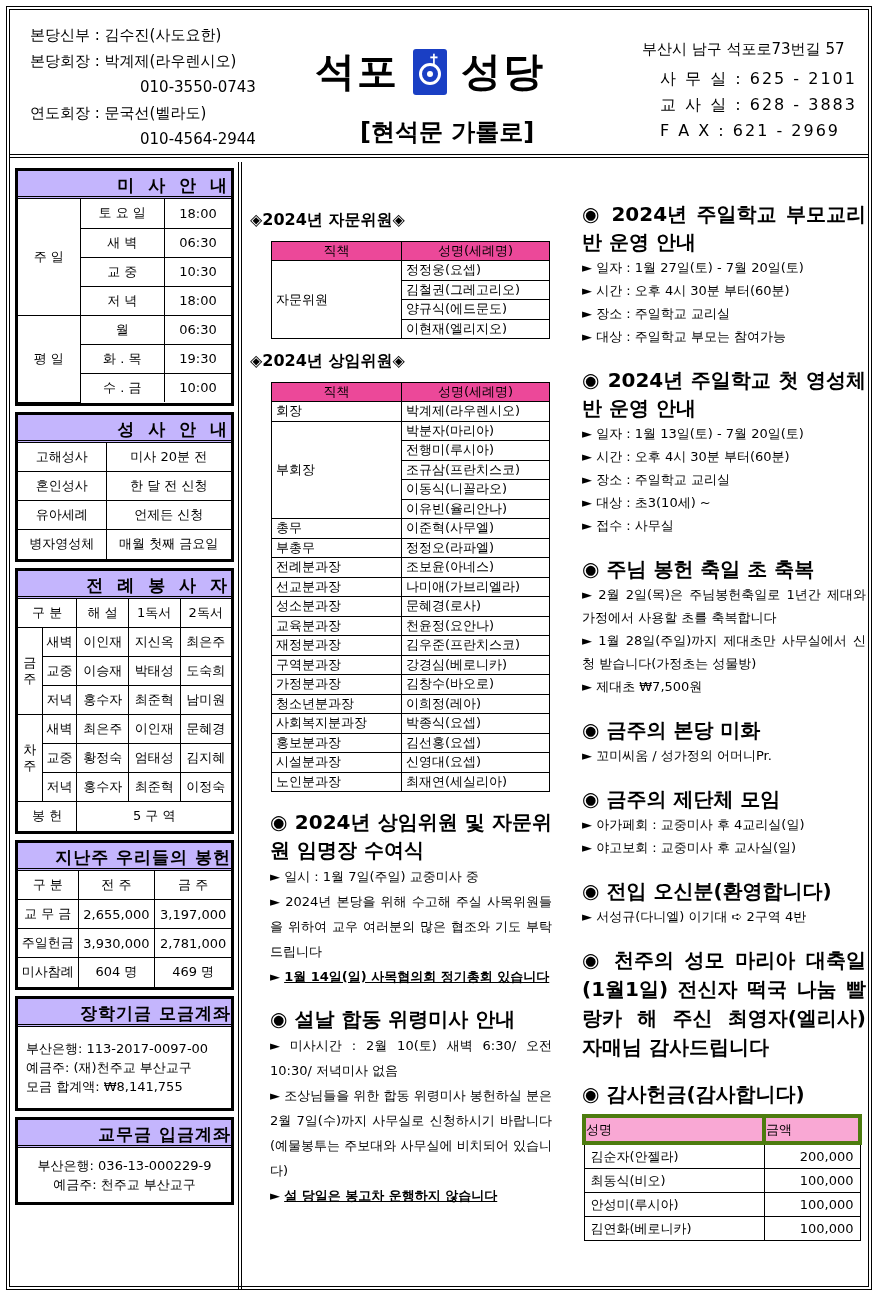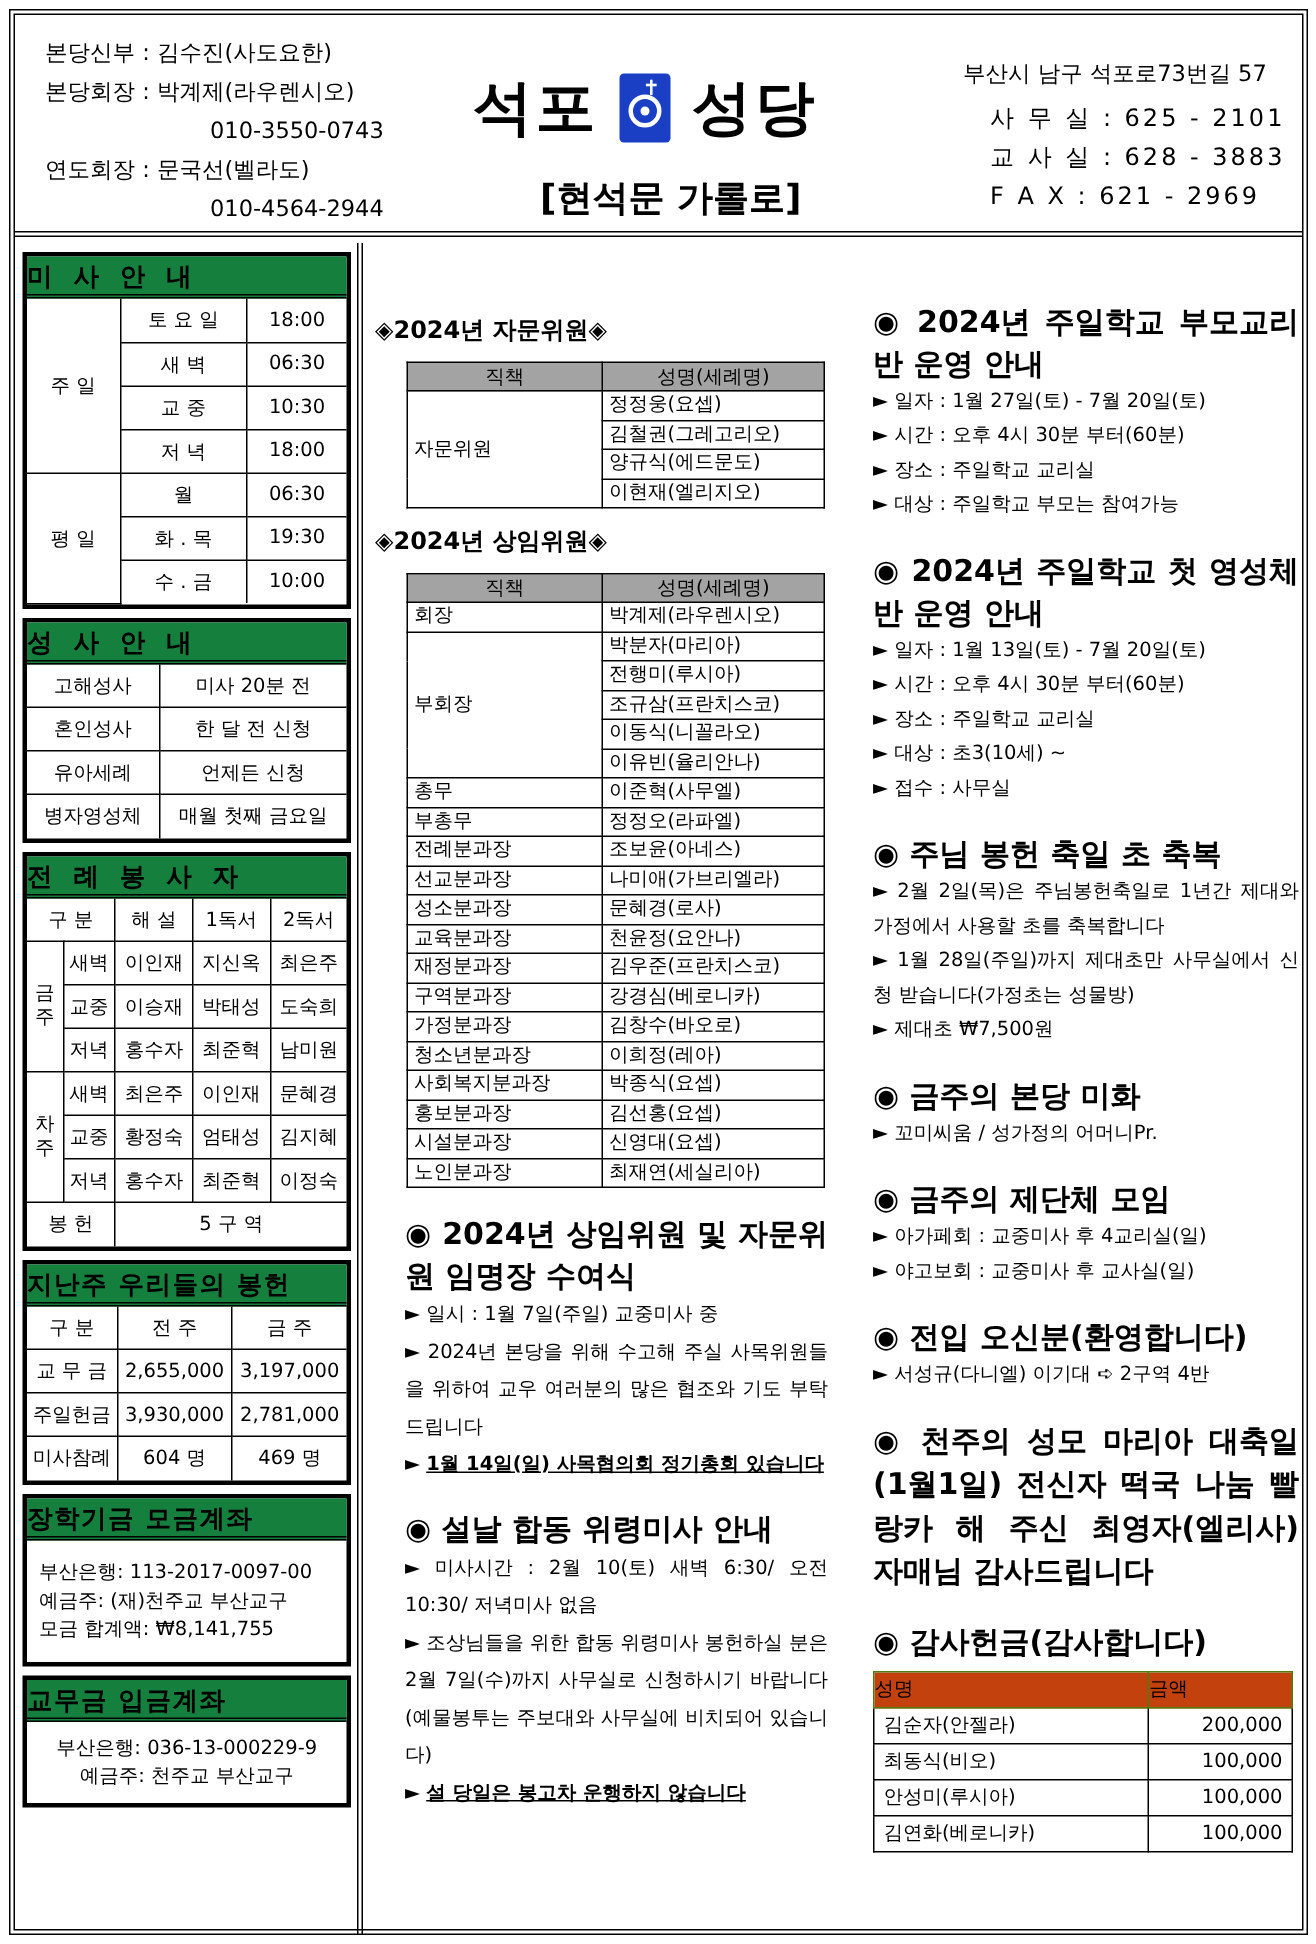--- a/index.html
+++ b/index.html
@@ -18,7 +18,7 @@
   .hdr-right .phones { padding-left: 18px; font-size: 16px; letter-spacing: 2px; margin-top: 4px; }
   .sidebar { position: absolute; left: 0; top: 152px; width: 232px; height: 1128px; border-right: 3px double #000; border-right-width: 4px; }
   .box { margin: 6px 4px 0 5px; border: 3px solid #000; }
-  .box-title { background: #15803d; text-align: left; font-weight: bold; font-size: 17px; height: 28px; line-height: 28px; border-bottom: 3px double #000; letter-spacing: 4px; }
+  .box-title { background: #c4b5fd; text-align: right; font-weight: bold; font-size: 17px; height: 28px; line-height: 28px; border-bottom: 3px double #000; letter-spacing: 4px; }
   table { border-collapse: collapse; width: 100%; }
   .box td { border: 1px solid #000; font-size: 13px; text-align: center; height: 29px; }
   .box tr:first-child td { border-top: none; }

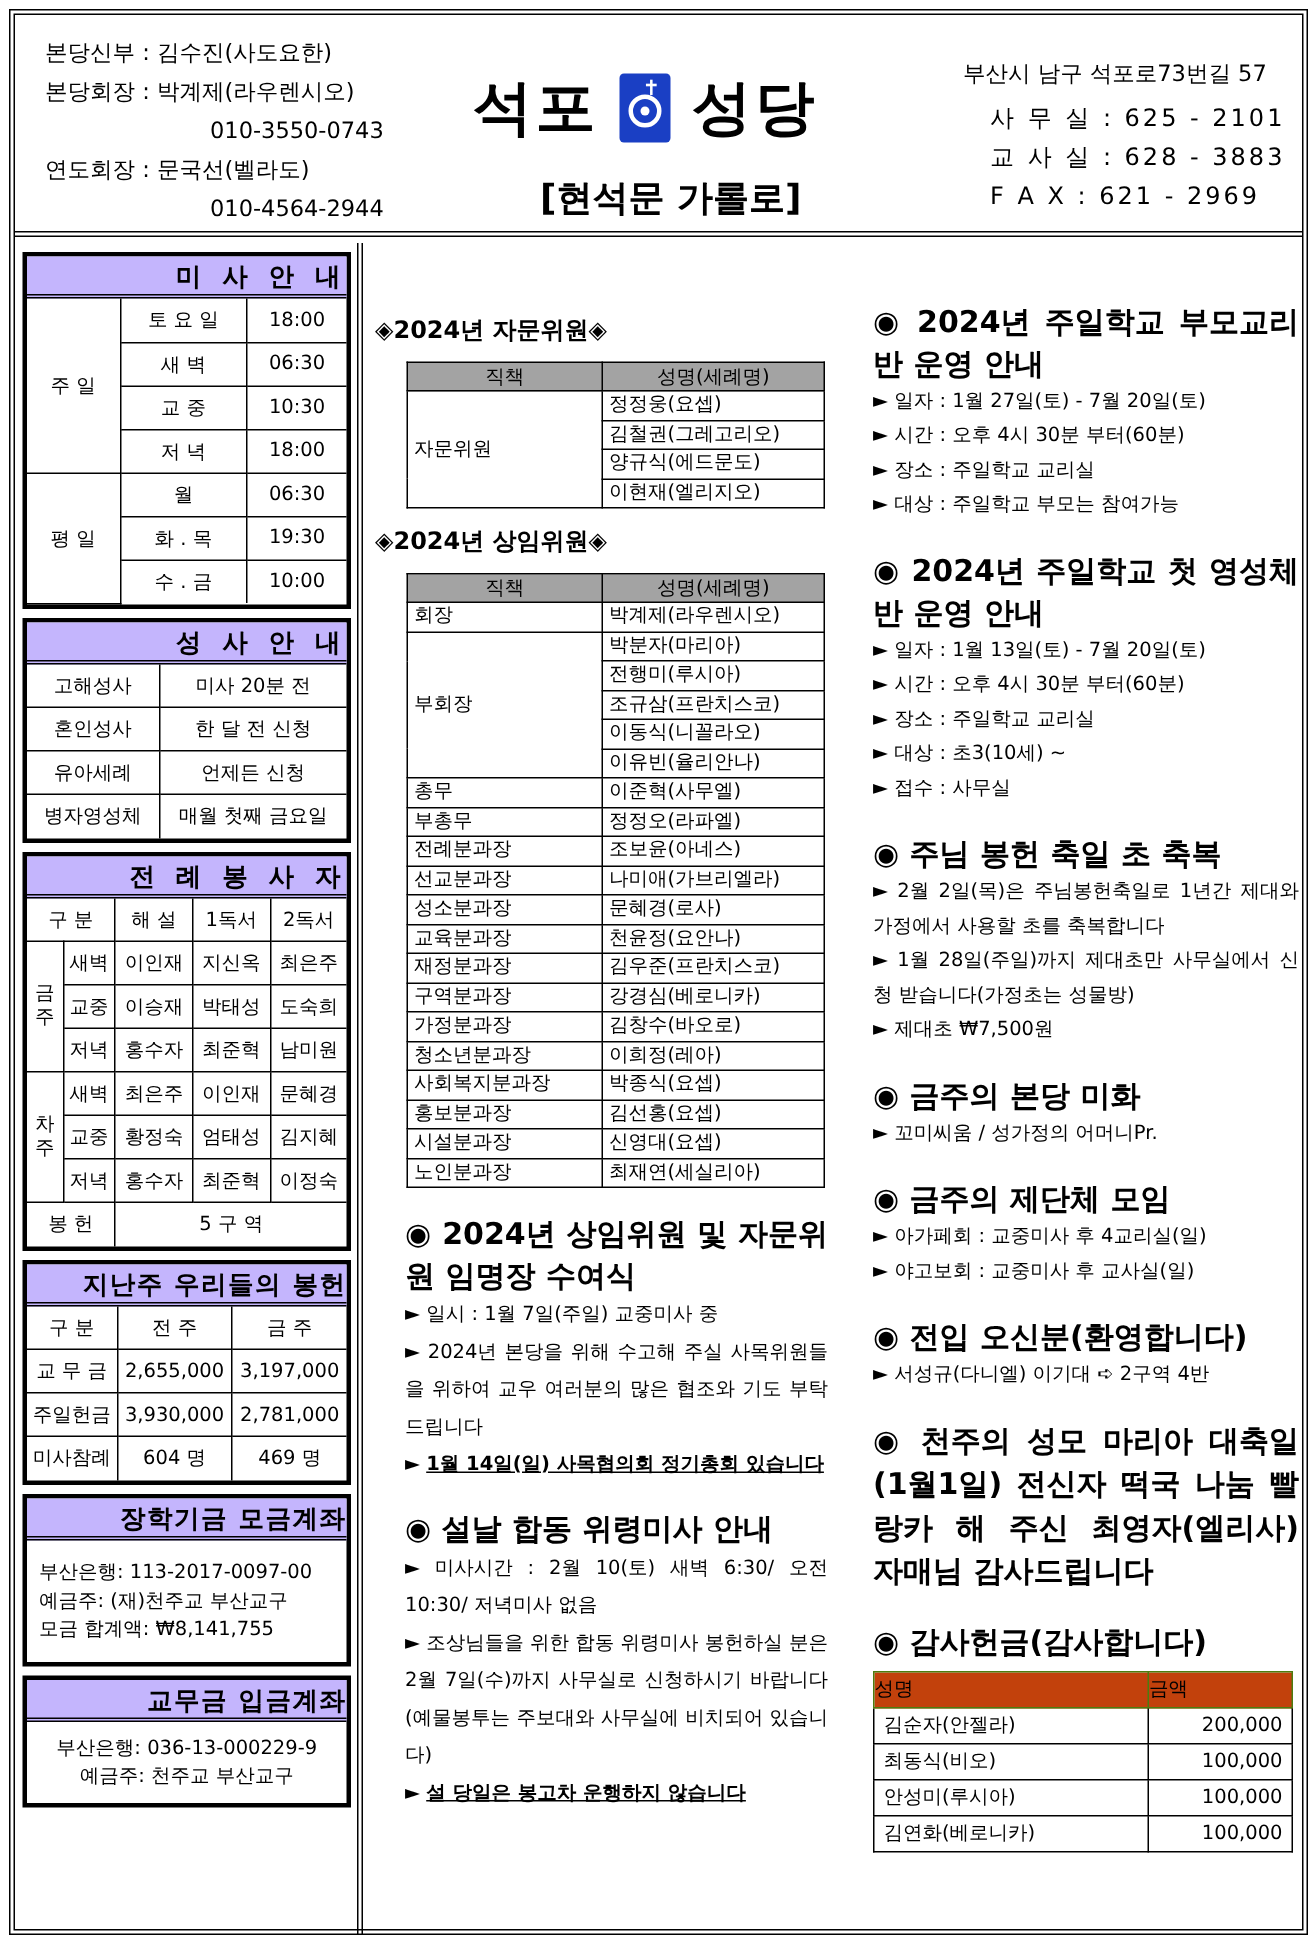--- a/index.html
+++ b/index.html
@@ -32,7 +32,7 @@
   .sec-title.second { margin: 12px 0 10px; }
   .grid { width: 279px; margin-left: 21px; border: 1px solid #000; }
   .grid td { border: 1px solid #000; font-size: 13px; height: 19.5px; padding: 0 4px; line-height: 18px; }
-  .grid th { background: #a3a3a3; font-weight: normal; font-size: 13px; border: 1px solid #000; height: 19px; }
+  .grid th { background: #ec4899; font-weight: normal; font-size: 13px; border: 1px solid #000; height: 19px; }
   .grid td.role { width: 130px; }
   .notice { font-size: 13px; line-height: 25px; text-align: justify; }
   .notice h3 { font-size: 20px; line-height: 28px; font-weight: bold; margin-top: 16px; }

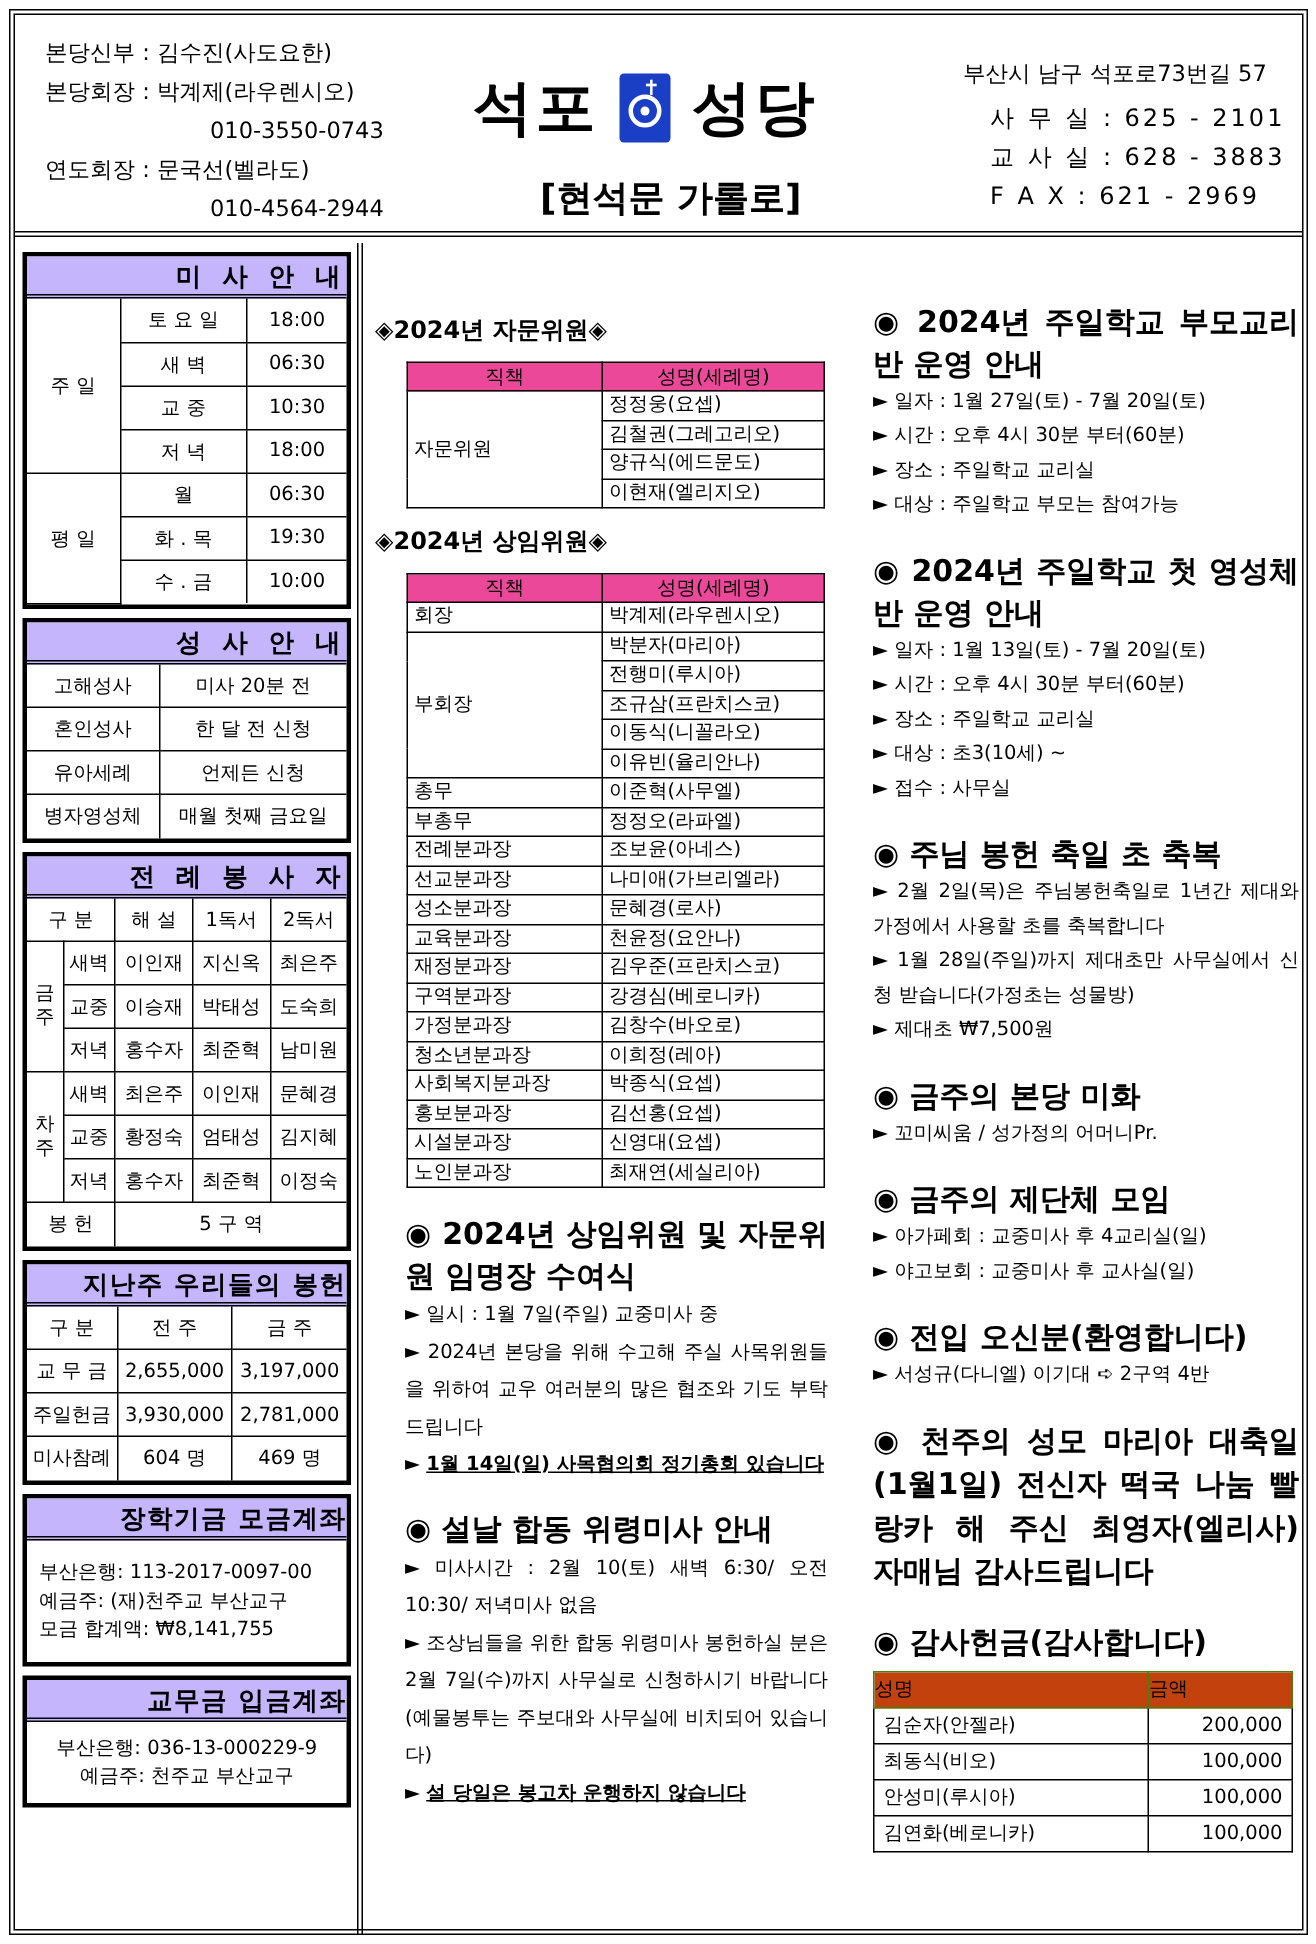--- a/index.html
+++ b/index.html
@@ -42,7 +42,7 @@
   .right .notice { line-height: 23px; }
   .right .notice h3 { margin-top: 18px; }
   .gift { width: 280px; margin-top: 6px; border: 1px solid #000; }
-  .gift th { background: #c2410c; font-weight: normal; font-size: 13px; border: 1px solid #4d7c0f; height: 19px; }
+  .gift th { background: #f9a8d4; font-weight: normal; font-size: 13px; border: 4px solid #4d7c0f; height: 19px; }
   .gift td { border: 1px solid #000; font-size: 13px; height: 19px; padding: 0 6px; }
   .gift td.amt { text-align: right; }
 </style>

